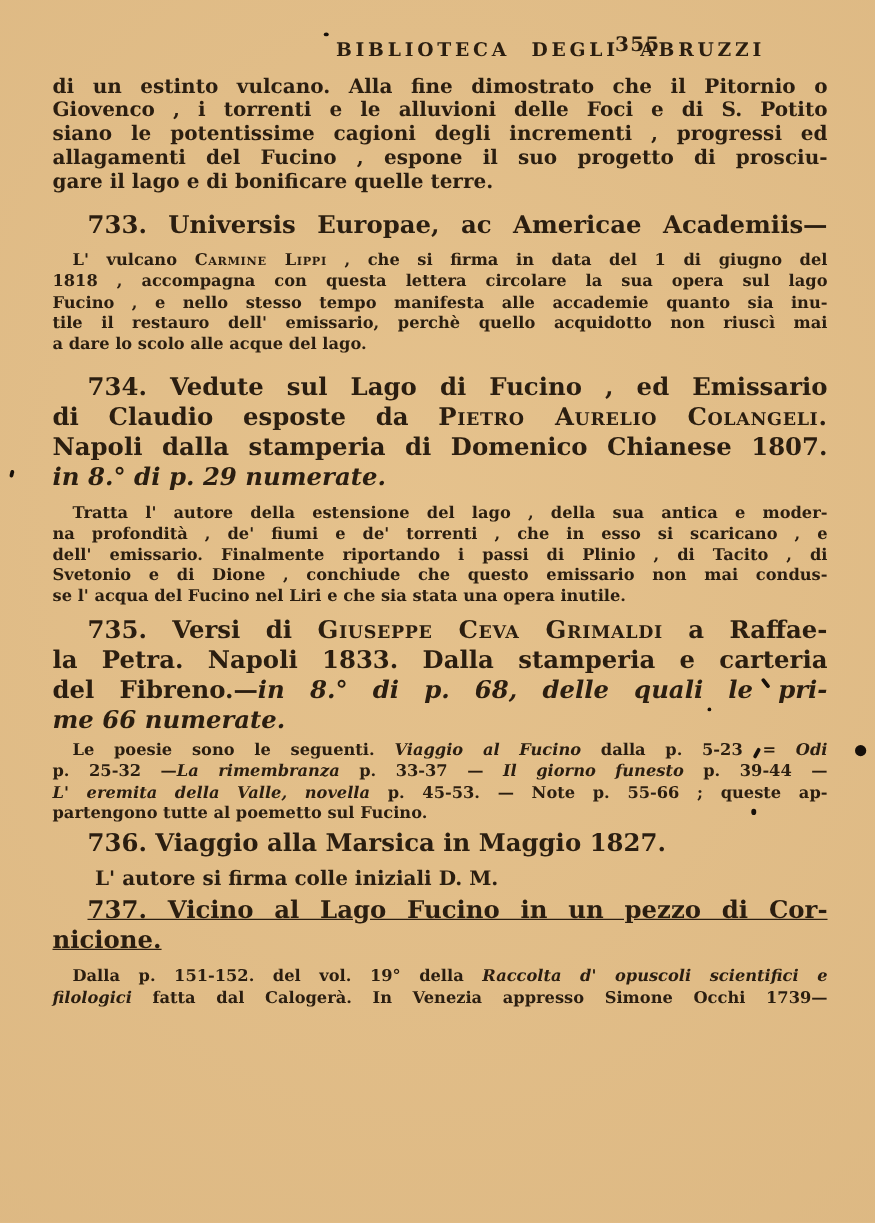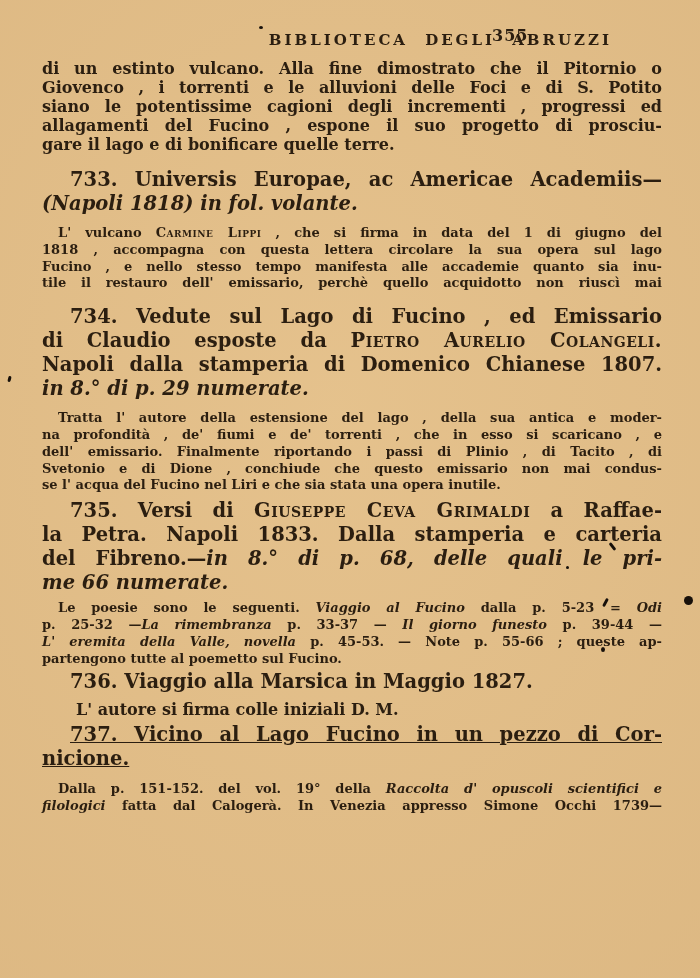--- a/index.html
+++ b/index.html
@@ -67,7 +67,6 @@
       </div>
       <div class="para entry" style="margin-top: 14px;">
         <div class="line" style="text-indent: 28px;"><span>733. Universis Europae, ac Americae Academiis—</span></div>
-        <div class="line last"><span class="it">(Napoli 1818) in fol. volante.</span></div>
       </div>
       <div class="para note" style="margin-top: 9px;">
         <div class="line" style="text-indent: 16px;"><span>L' vulcano </span><span class="sc">Carmine Lippi</span><span> , che si firma in data del 1 di giugno del</span></div>

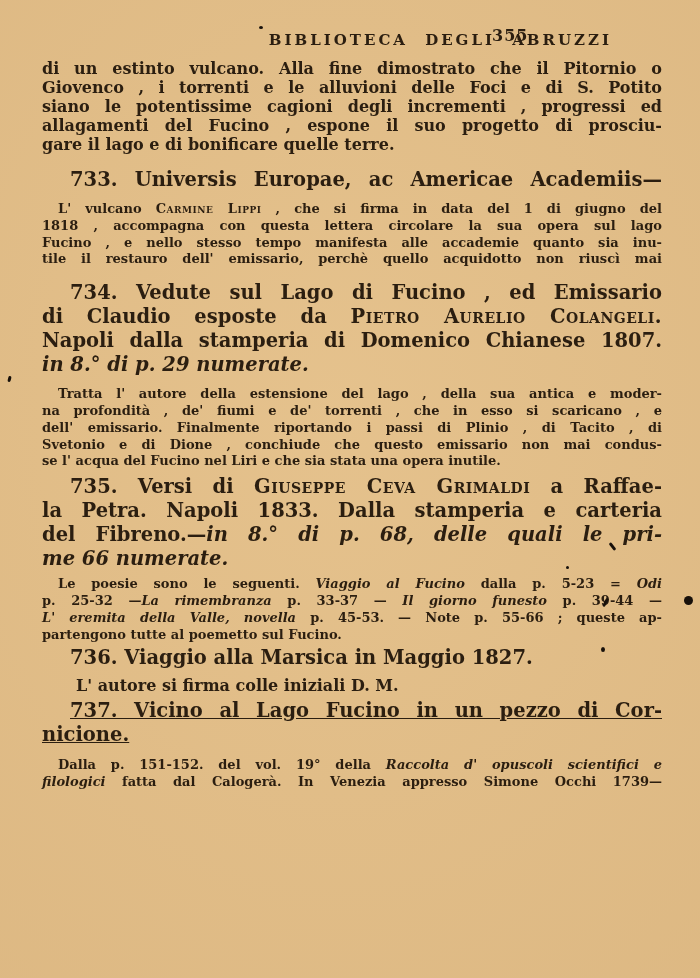--- a/index.html
+++ b/index.html
@@ -73,6 +73,7 @@
         <div class="line"><span>1818 , accompagna con questa lettera circolare la sua opera sul lago</span></div>
         <div class="line"><span>Fucino , e nello stesso tempo manifesta alle accademie quanto sia inu-</span></div>
         <div class="line"><span>tile il restauro dell' emissario, perchè quello acquidotto non riuscì mai</span></div>
+        <div class="line last"><span>a dare lo scolo alle acque del lago.</span></div>
       </div>
       <div class="para entry" style="margin-top: 13px;">
         <div class="line" style="text-indent: 28px;"><span>734. Vedute sul Lago di Fucino , ed Emissario</span></div>

